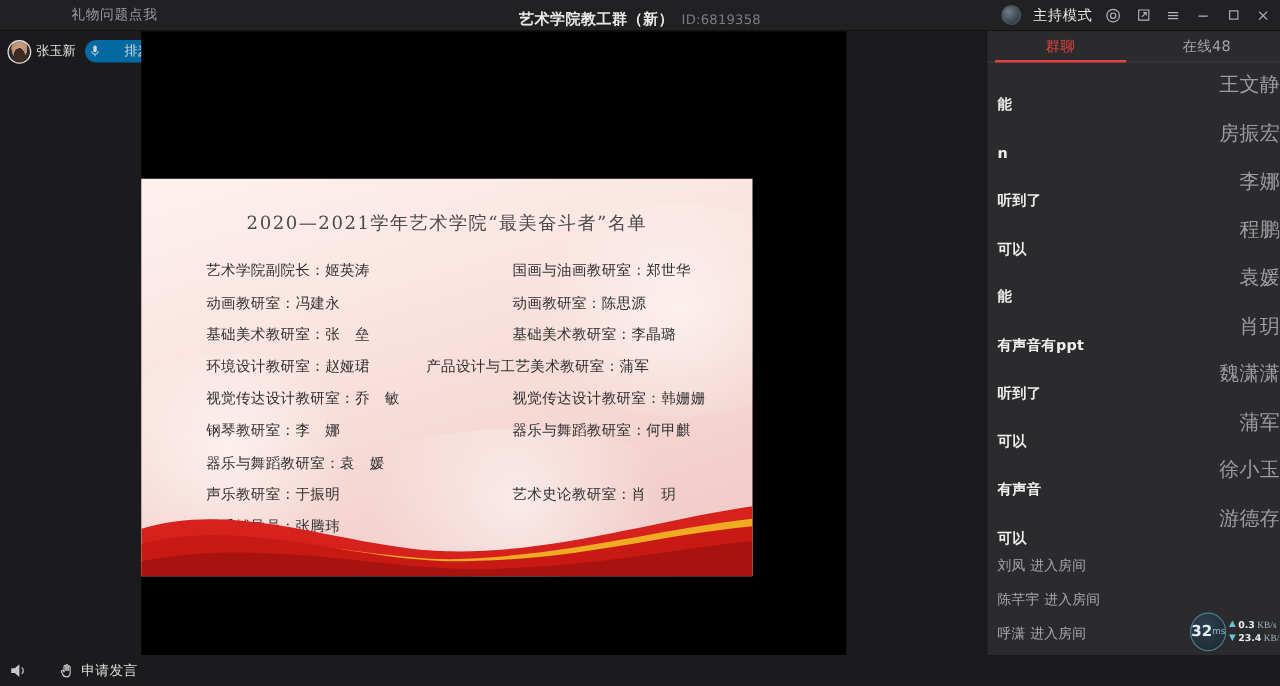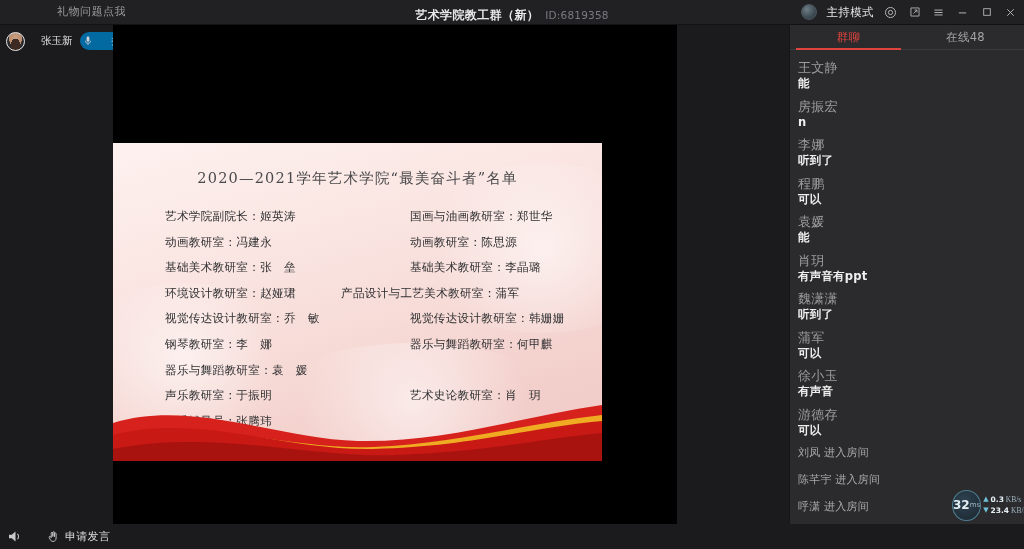--- a/index.html
+++ b/index.html
@@ -125,7 +125,7 @@
   .user-chip {
     display: flex;
     align-items: center;
-    gap: 16px;
+    gap: 4px;
   }
   .avatar {
     width: 19px; height: 19px;

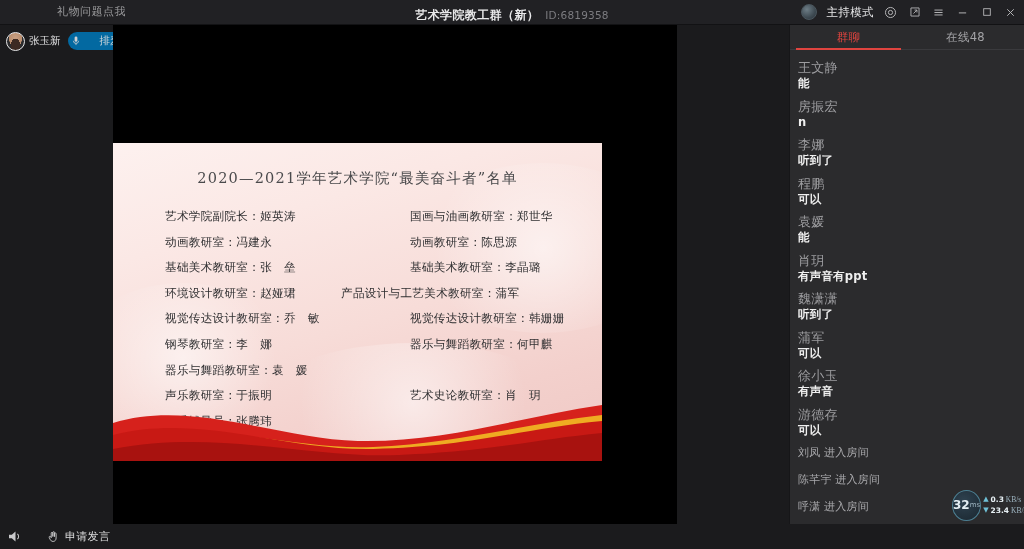--- a/index.html
+++ b/index.html
@@ -293,10 +293,11 @@
   }
   .msg { margin-bottom: 7.5px; }
   .msg-user {
-    font-size: 13px;
+    font-size: 16px;
     color: #9d9da0;
     line-height: 15px;
     letter-spacing: .2px;
+    text-align: right;
   }
   .msg-text {
     font-size: 11.5px;

